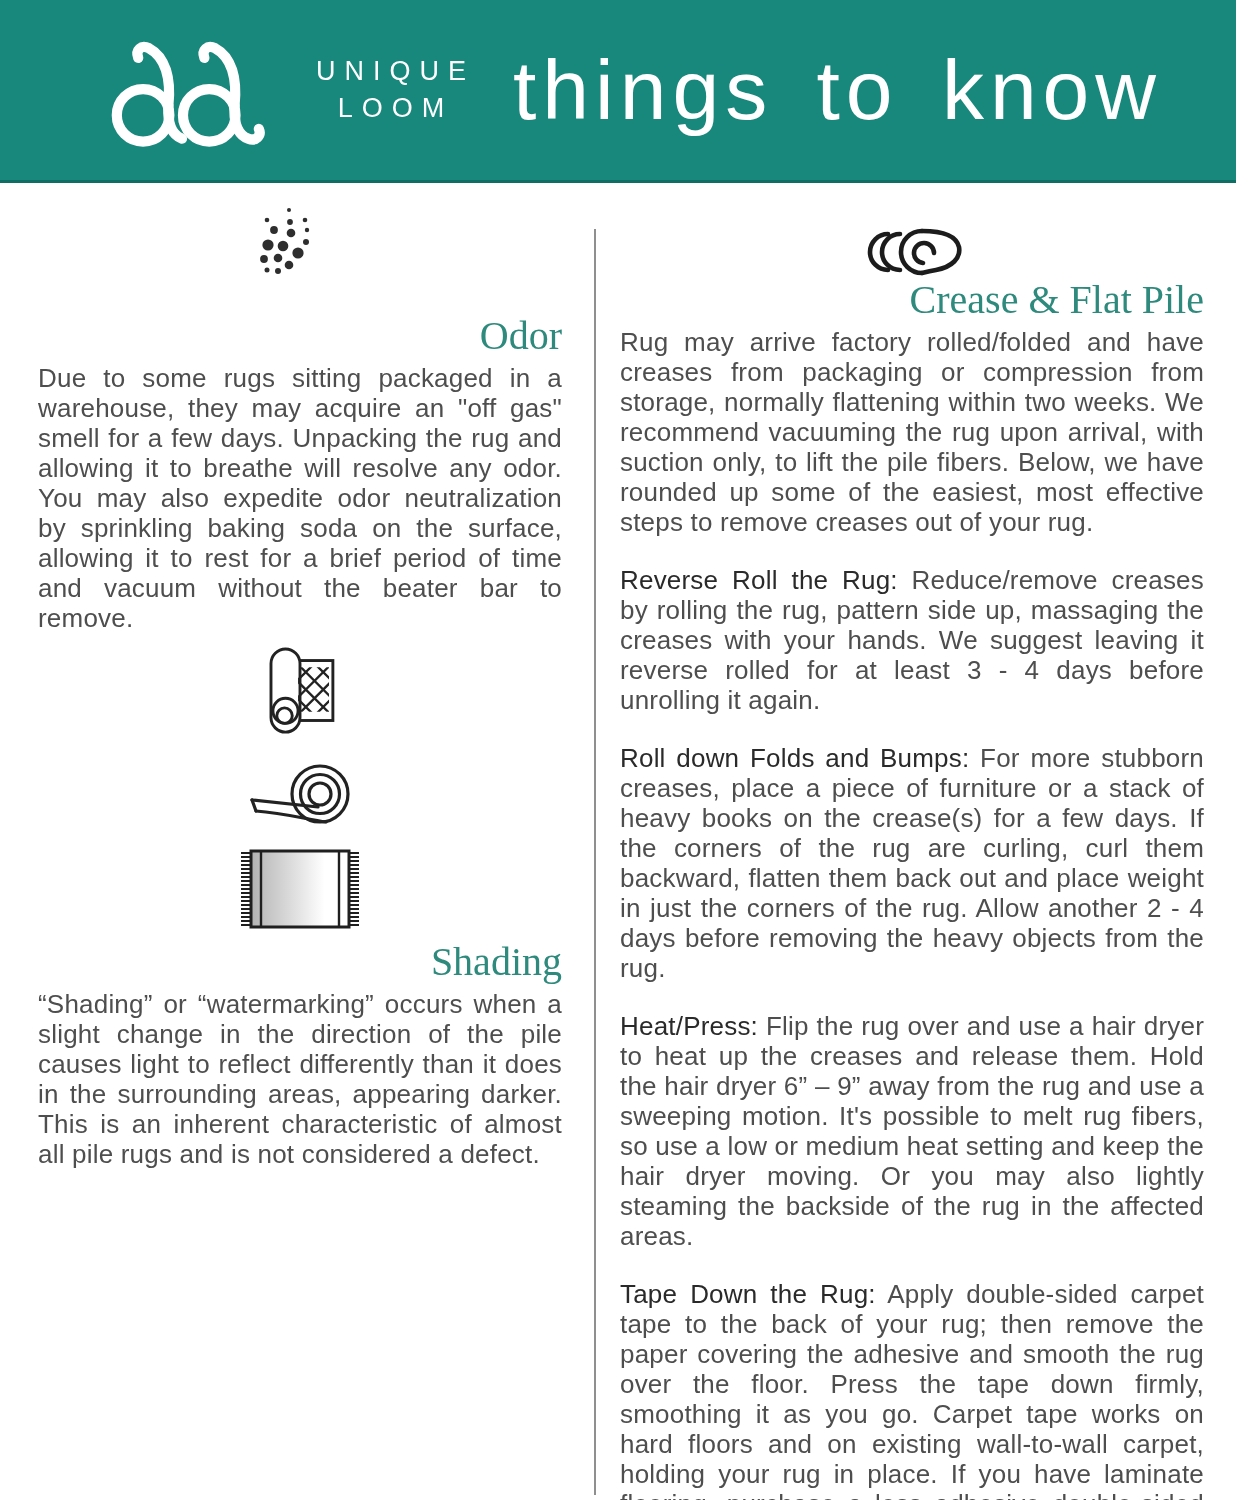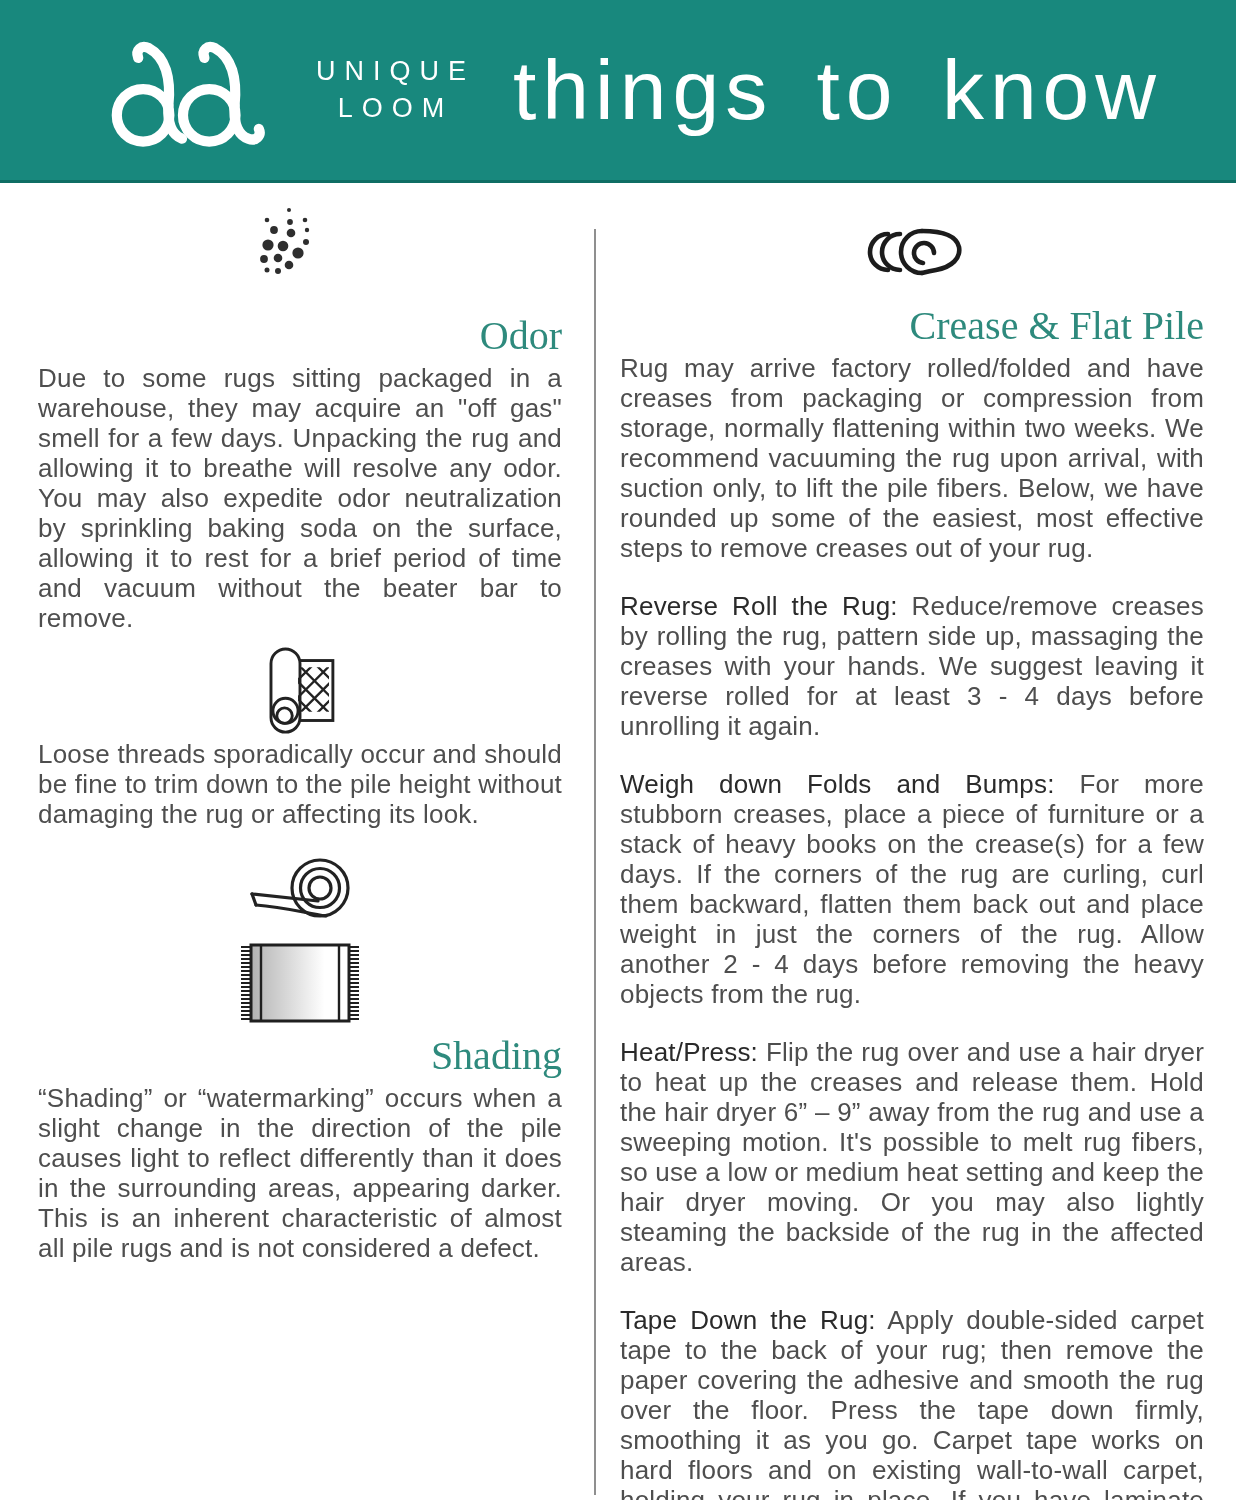--- a/index.html
+++ b/index.html
@@ -55,7 +55,7 @@
   .sec-shading .icon-wrap{margin-top:22px;}
   .sec-shading h2{margin-top:8px;}
   .sec-crease .icon-wrap{margin-top:44px;}
-  .sec-crease h2{margin-top:26px;}
+  .sec-crease h2{}
   svg{display:inline-block;vertical-align:top;}
 </style>
 </head>

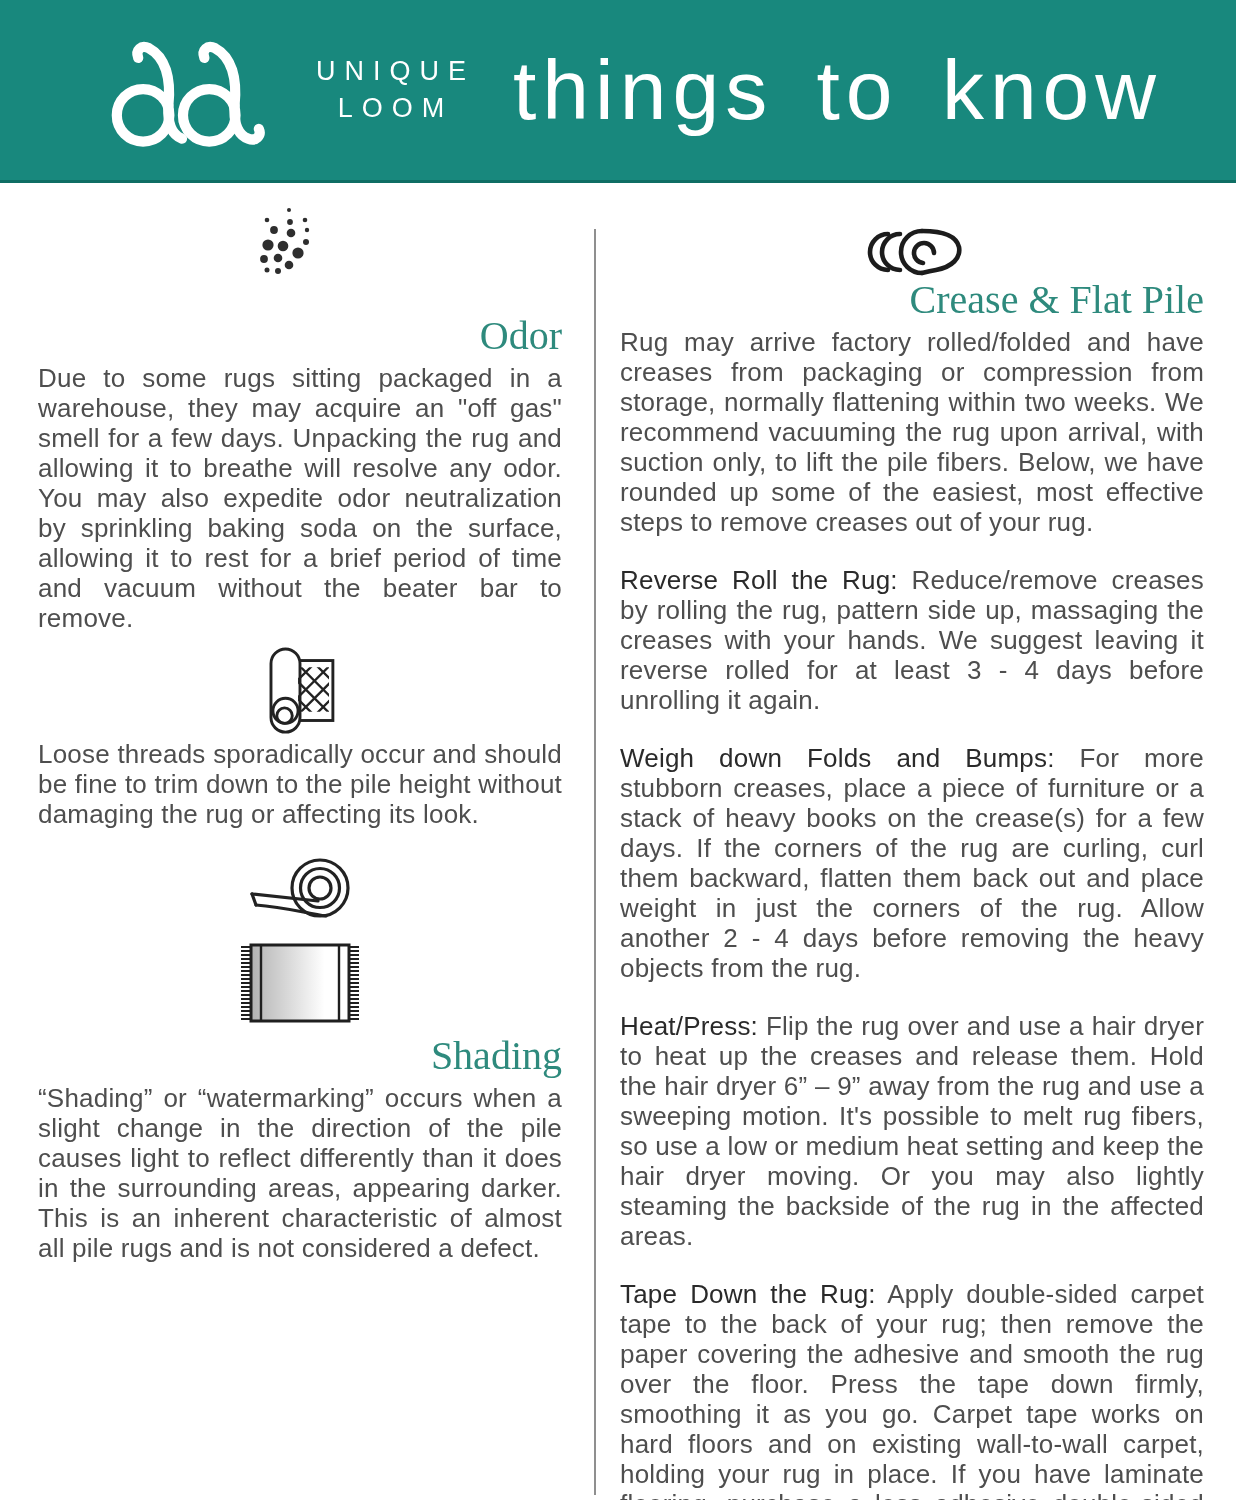--- a/index.html
+++ b/index.html
@@ -126,7 +126,6 @@
           </g>
         </svg>
       </div>
-      <p>Loose threads sporadically occur and should be fine to trim down to the pile height without damaging the rug or affecting its look.</p>
     </div>
 
     <div class="sec sec-rugpad">

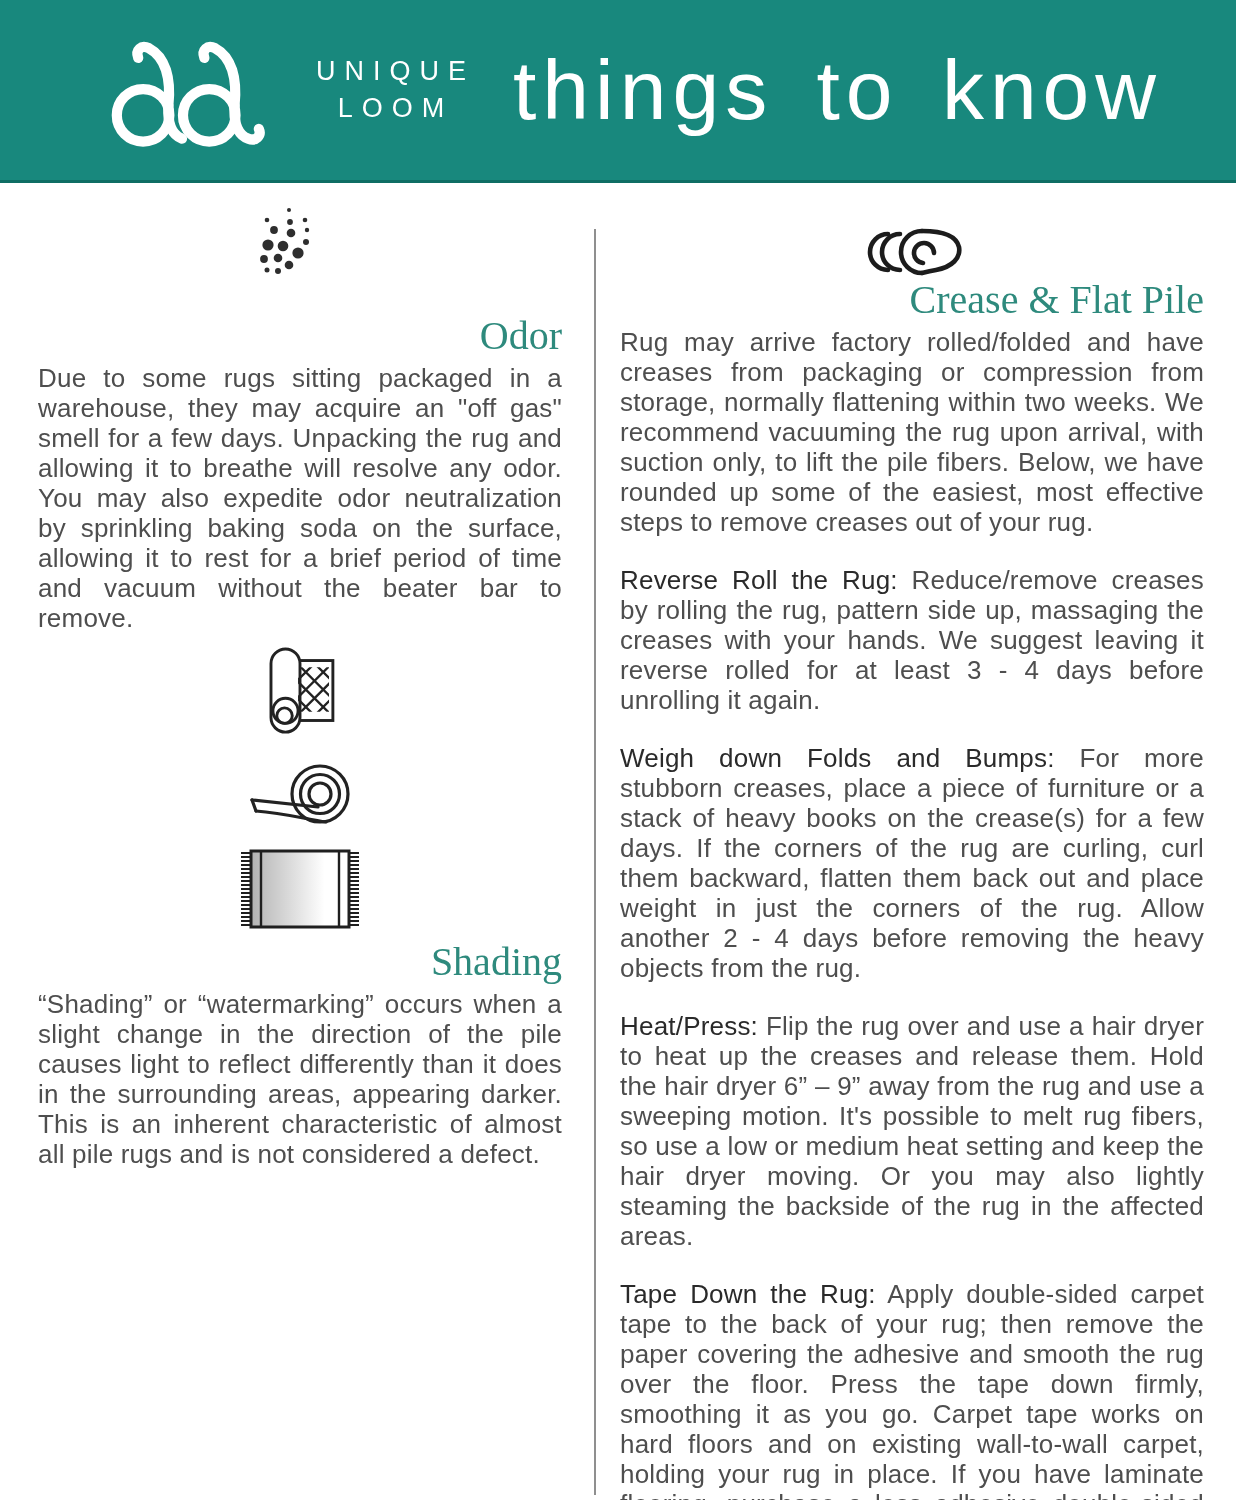--- a/index.html
+++ b/index.html
@@ -184,7 +184,7 @@
 
       <p class="tip"><b>Reverse Roll the Rug:</b> <span>Reduce/remove creases by rolling the rug, pattern side up, massaging the creases with your hands. We suggest leaving it reverse rolled for at least 3 - 4 days before unrolling it again.</span></p>
 
-      <p class="tip"><b>Weigh down Folds and Bumps:</b> <span>For more stubborn creases, place a piece of furniture or a stack of heavy books on the crease(s) for a few days. If the corners of the rug are curling, curl them backward, flatten them back out and place weight in just the corners of the rug. Allow another 2 - 4 days before removing the heavy objects from the rug.</span></p>
+      <p class="tip"><b>Roll down Folds and Bumps:</b> <span>For more stubborn creases, place a piece of furniture or a stack of heavy books on the crease(s) for a few days. If the corners of the rug are curling, curl them backward, flatten them back out and place weight in just the corners of the rug. Allow another 2 - 4 days before removing the heavy objects from the rug.</span></p>
 
       <p class="tip"><b>Heat/Press:</b> <span>Flip the rug over and use a hair dryer to heat up the creases and release them. Hold the hair dryer 6” – 9” away from the rug and use a sweeping motion. It's possible to melt rug fibers, so use a low or medium heat setting and keep the hair dryer moving. Or you may also lightly steaming the backside of the rug in the affected areas.</span></p>
 

